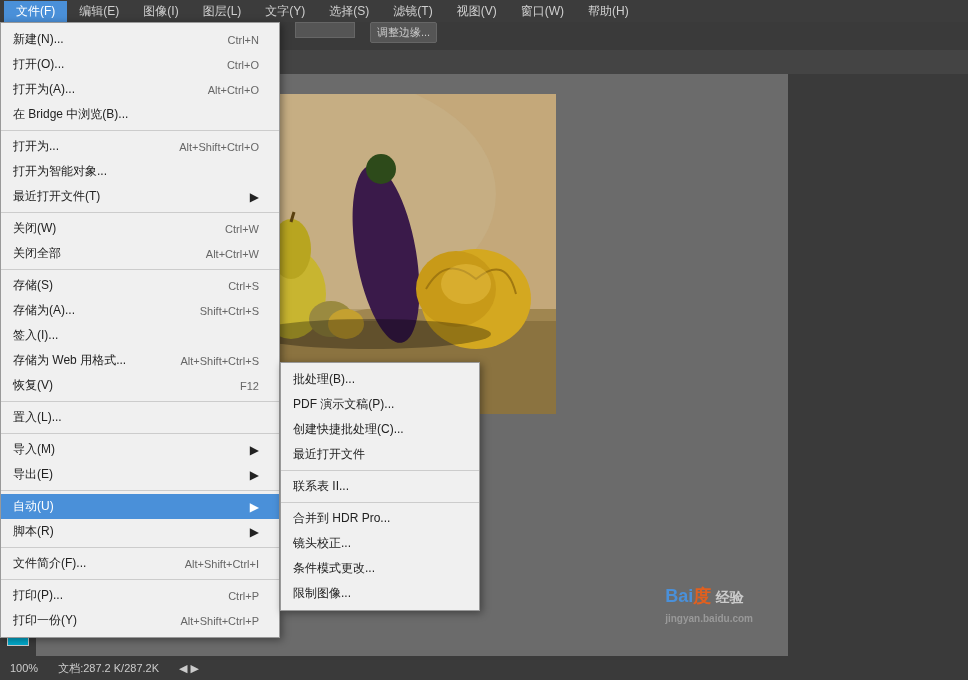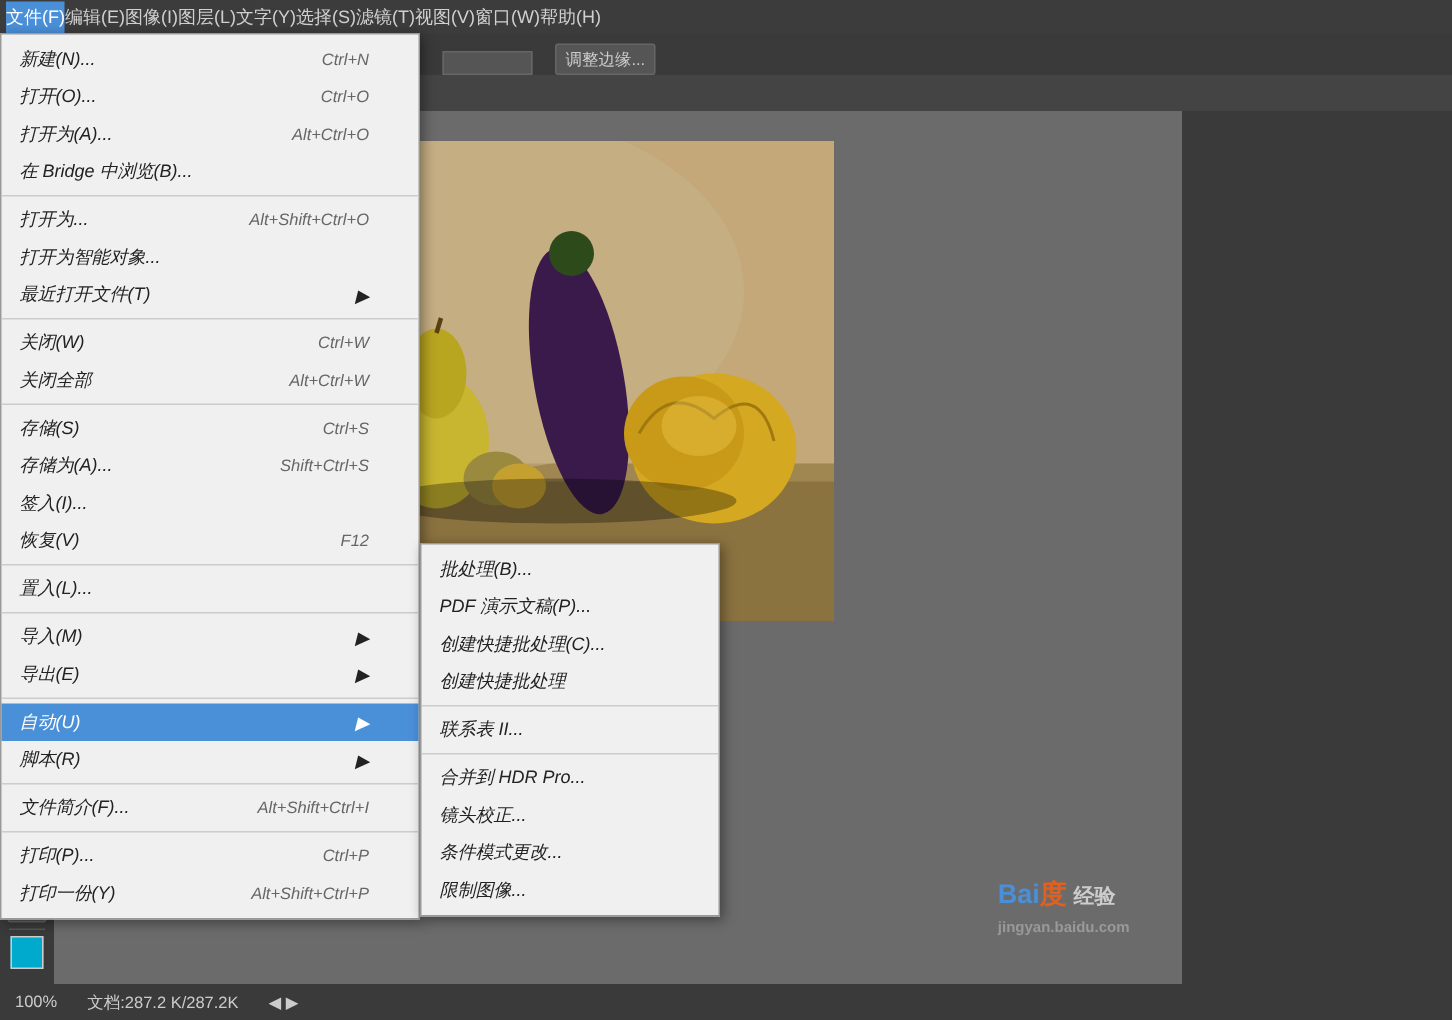--- a/index.html
+++ b/index.html
@@ -26,7 +26,7 @@
     }
     .menu-bar-item {
       color: #d0d0d0;
-      padding: 2px 0;
+      padding: 2px 12px;
       cursor: pointer;
       font-size: 12px;
       white-space: nowrap;

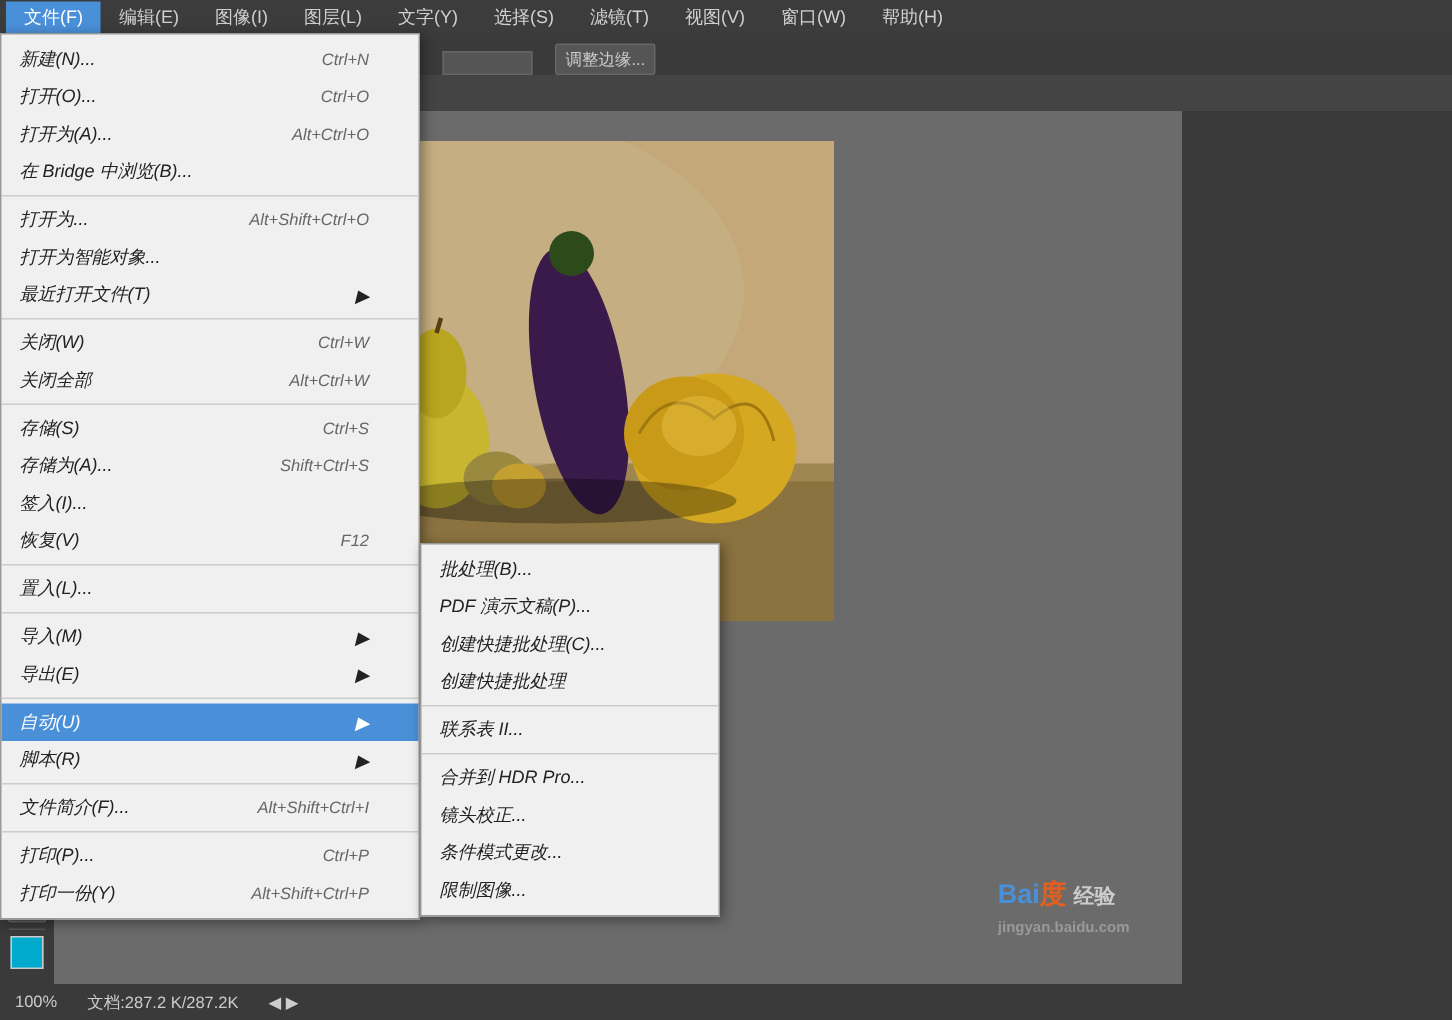--- a/index.html
+++ b/index.html
@@ -192,12 +192,11 @@
       display: flex;
       justify-content: space-between;
       align-items: center;
-      padding: 4px 33px 4px 12px;
+      padding: 4px 20px 4px 12px;
       cursor: pointer;
       color: #222;
       font-size: 12px;
       white-space: nowrap;
-      font-style: italic;
     }
     .menu-item.highlighted {
       background: #4a90d9;

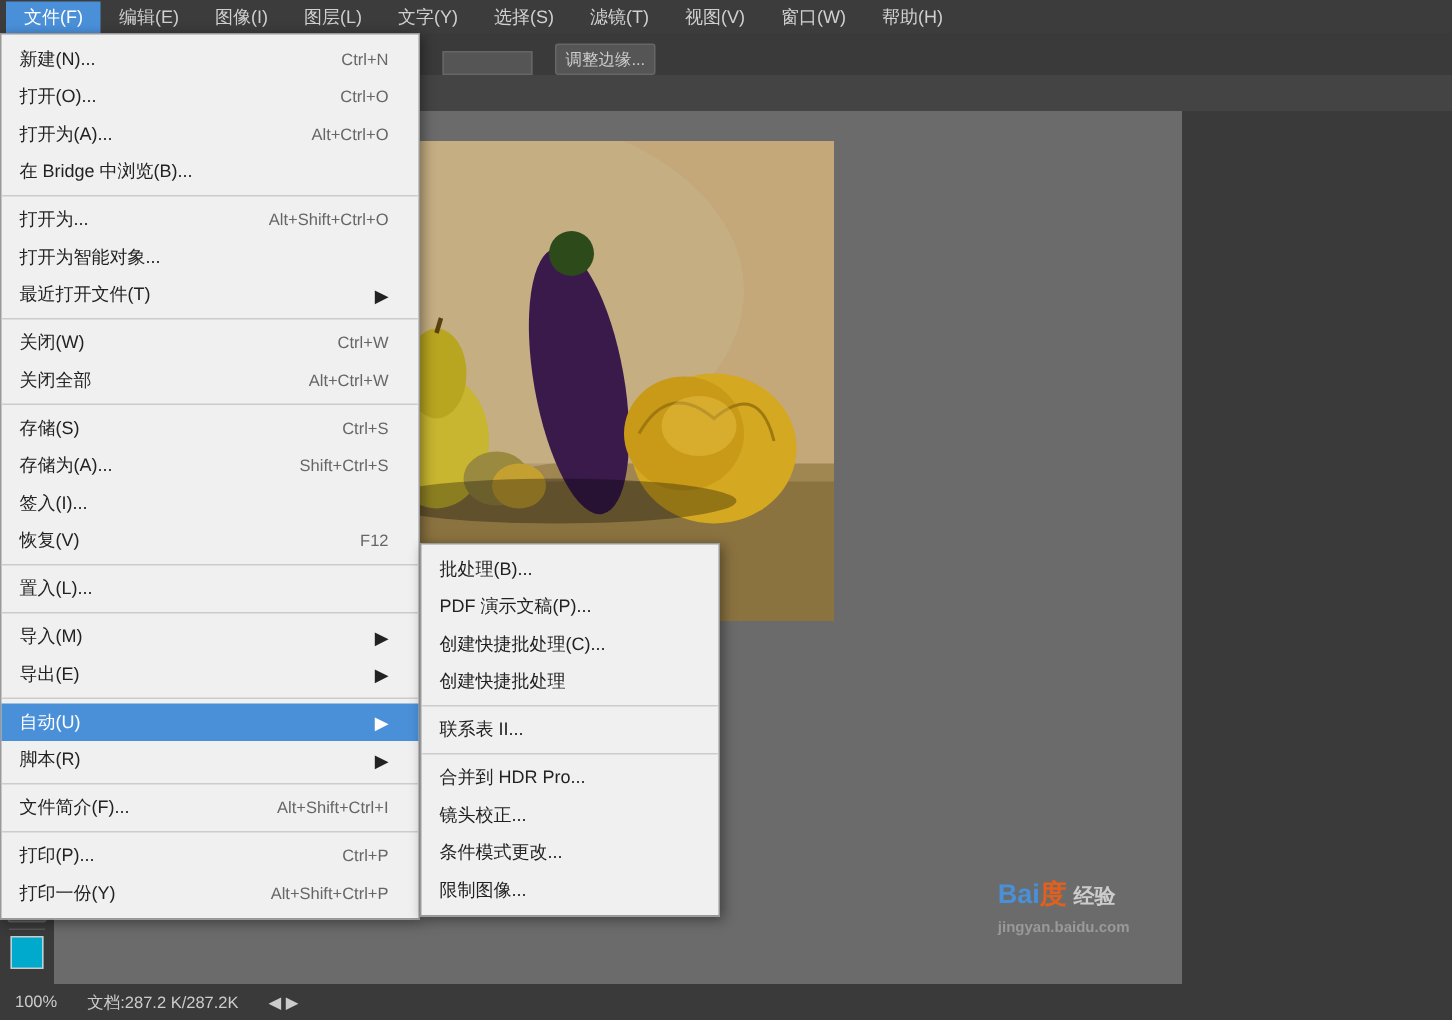--- a/index.html
+++ b/index.html
@@ -45,7 +45,7 @@
       height: 28px;
       background: #3a3a3a;
       display: flex;
-      align-items: flex-end;
+      align-items: flex-start;
       padding: 0 6px;
       gap: 15px;
     }

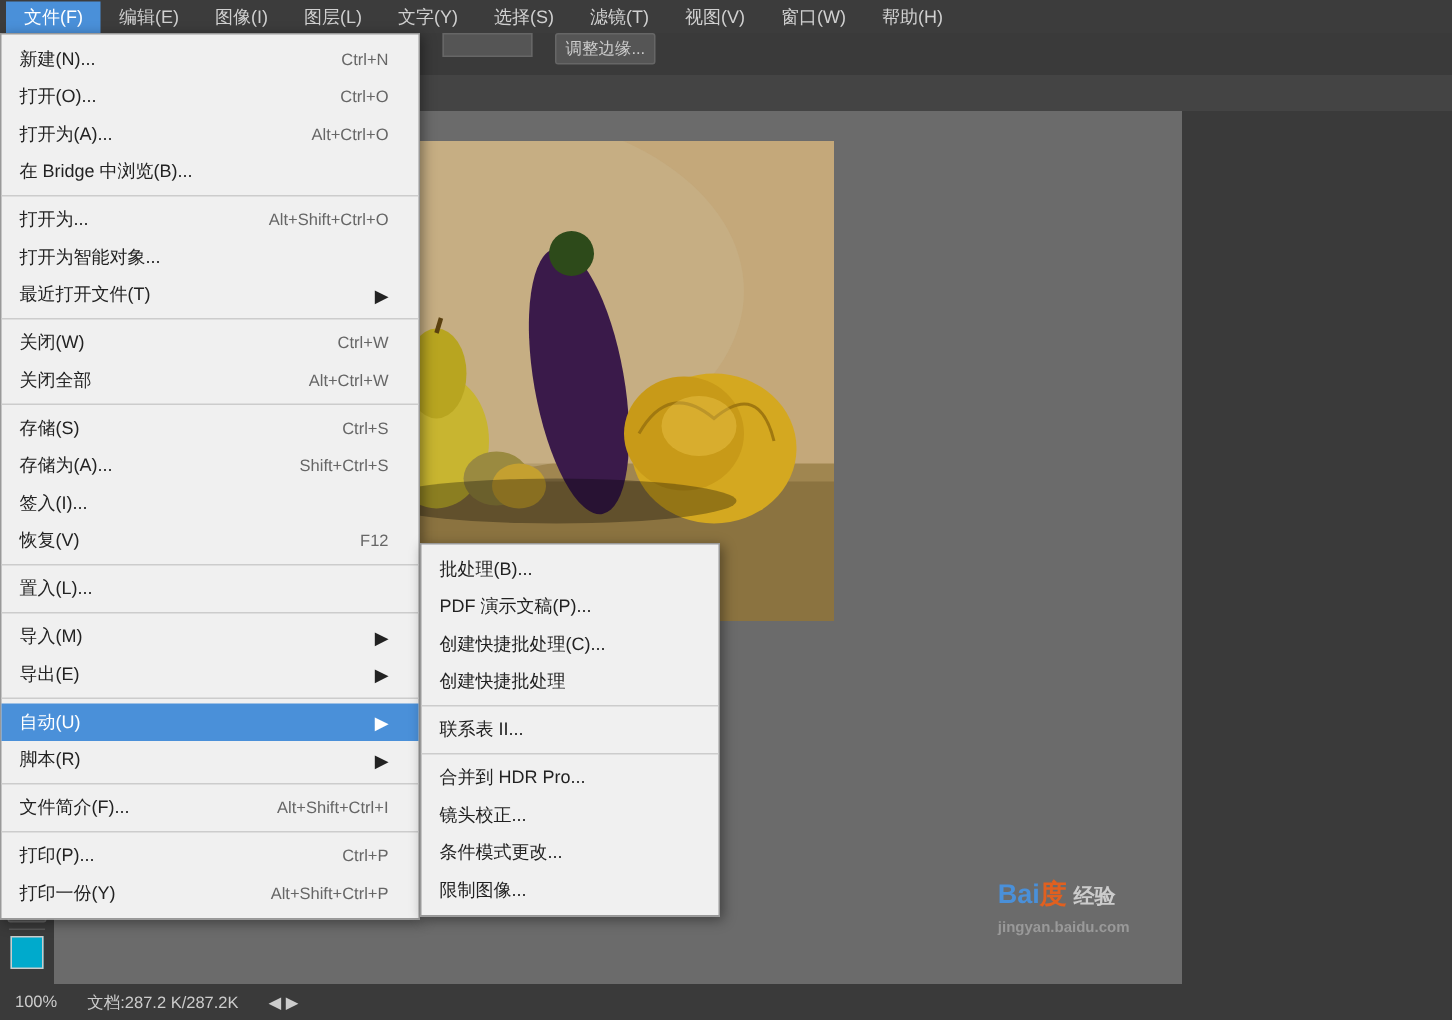--- a/index.html
+++ b/index.html
@@ -442,6 +442,10 @@
       <span>签入(I)...</span>
     </div>
     <div class="menu-item">
+      <span>存储为 Web 用格式...</span>
+      <span class="shortcut">Alt+Shift+Ctrl+S</span>
+    </div>
+    <div class="menu-item">
       <span>恢复(V)</span>
       <span class="shortcut">F12</span>
     </div>

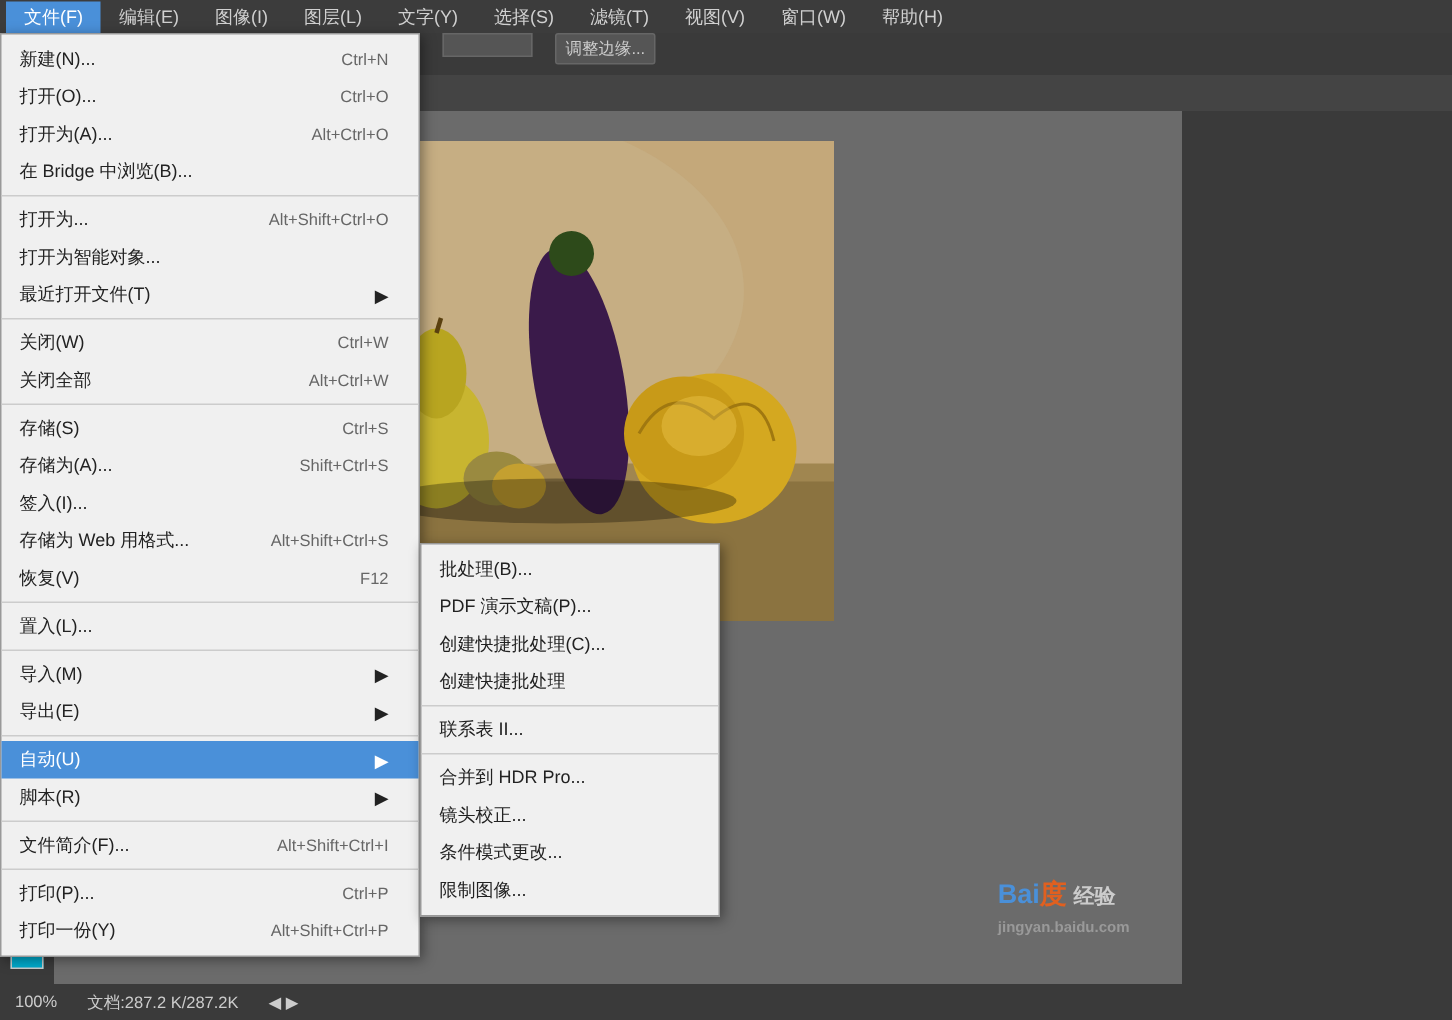--- a/index.html
+++ b/index.html
@@ -500,7 +500,7 @@
         <span>创建快捷批处理(C)...</span>
       </div>
       <div class="menu-item">
-        <span>创建快捷批处理</span>
+        <span>最近打开文件</span>
       </div>
       <div class="menu-separator"></div>
       <div class="menu-item">

